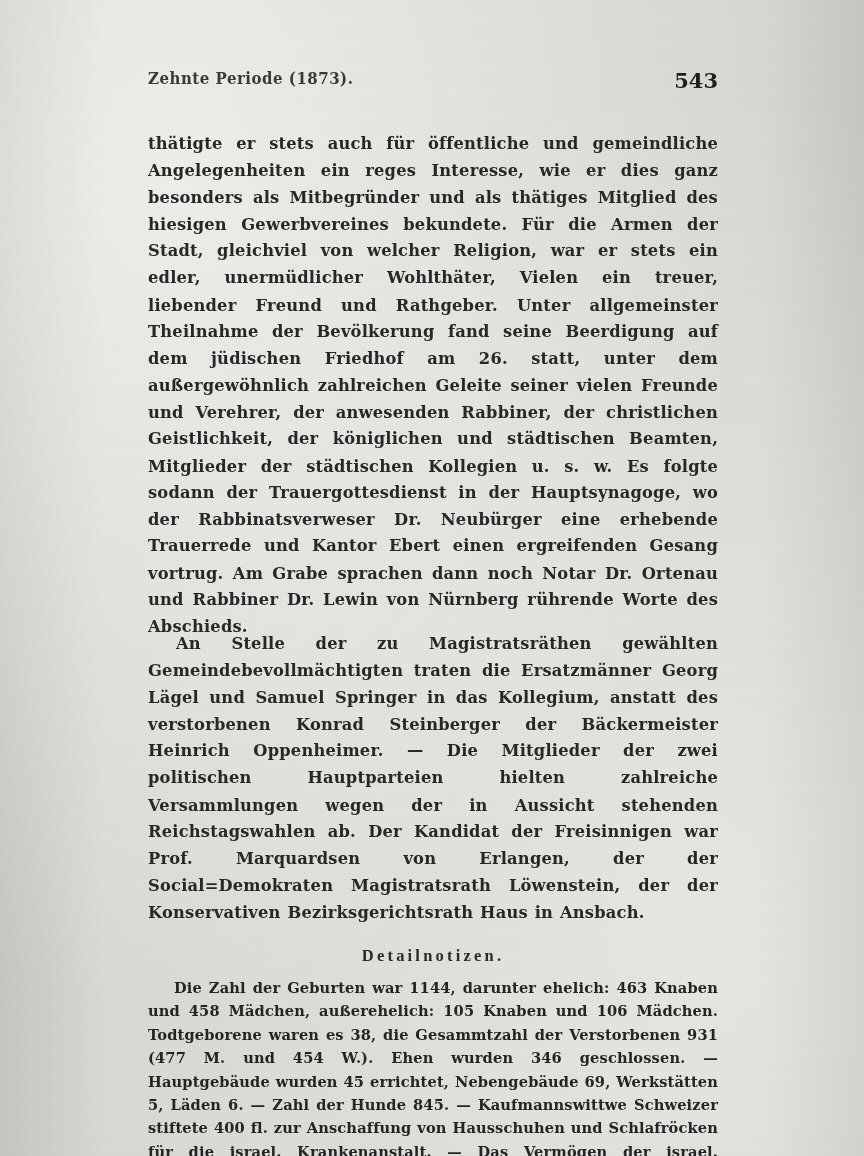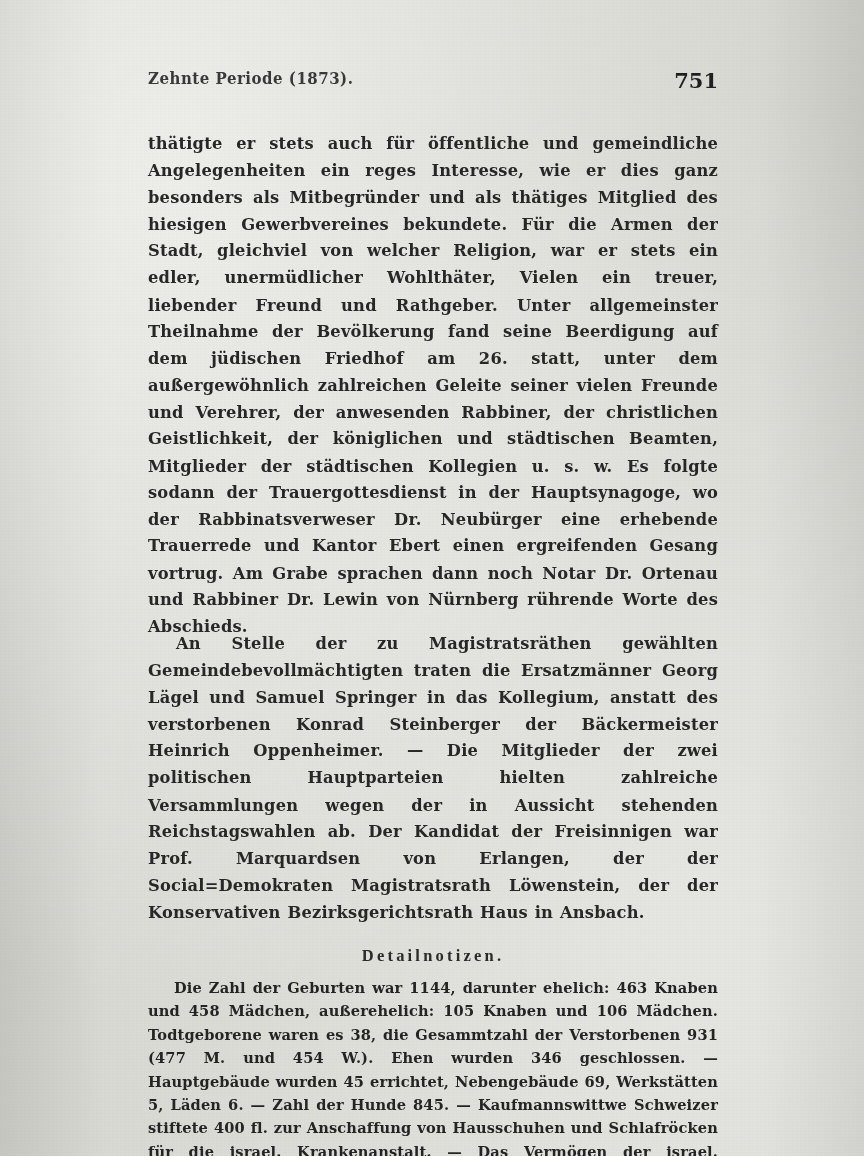--- a/index.html
+++ b/index.html
@@ -116,7 +116,7 @@
 
     <div class="header-row">
       <div class="running-title">Zehnte Periode (1873).</div>
-      <div class="page-number">751</div>
+      <div class="page-number">543</div>
     </div>
 
     <p class="body fraktur">thätigte er stets auch für öffentliche und gemeindliche Angelegenheiten ein reges Interesse, wie er dies ganz besonders als Mitbegründer und als thätiges Mitglied des hiesigen Gewerbvereines bekundete. Für die Armen der Stadt, gleichviel von welcher Religion, war er stets ein edler, unermüdlicher Wohlthäter, Vielen ein treuer, liebender Freund und Rathgeber. Unter allgemeinster Theilnahme der Bevölkerung fand seine Beerdigung auf dem jüdischen Friedhof am 26. statt, unter dem außergewöhnlich zahlreichen Geleite seiner vielen Freunde und Verehrer, der anwesenden Rabbiner, der christlichen Geistlichkeit, der königlichen und städtischen Beamten, Mitglieder der städtischen Kollegien u. s. w. Es folgte sodann der Trauergottesdienst in der Hauptsynagoge, wo der Rabbinatsverweser Dr. Neubürger eine erhebende Trauerrede und Kantor Ebert einen ergreifenden Gesang vortrug. Am Grabe sprachen dann noch Notar Dr. Ortenau und Rabbiner Dr. Lewin von Nürnberg rührende Worte des Abschieds.</p>

